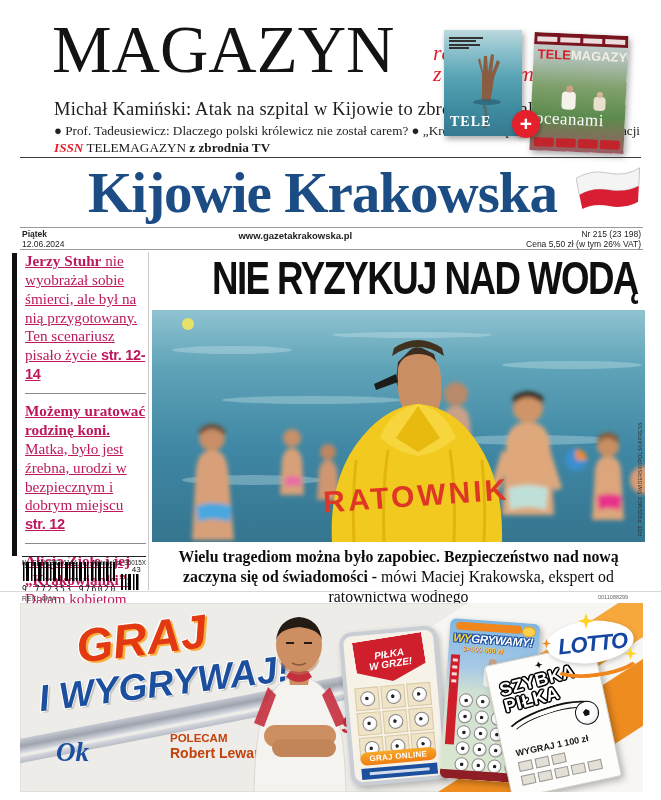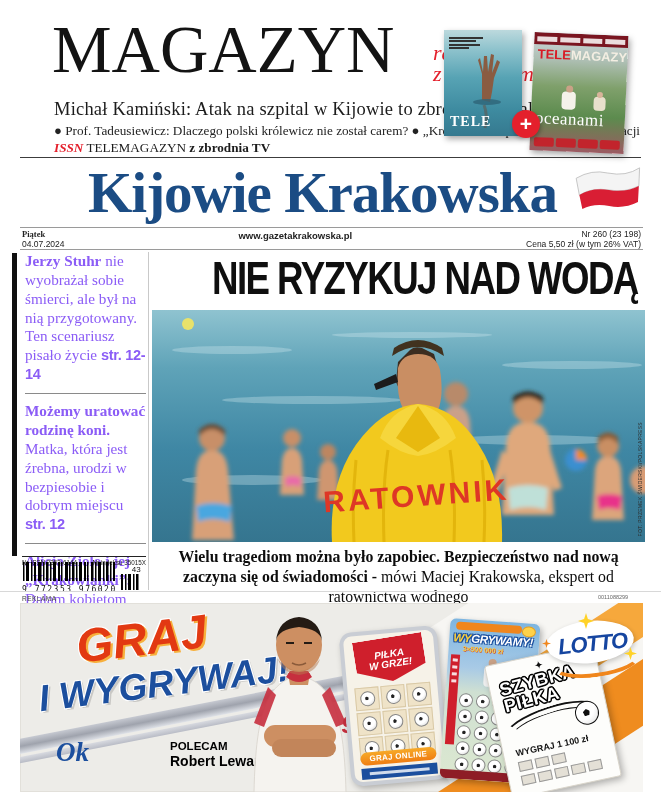--- a/index.html
+++ b/index.html
@@ -54,7 +54,7 @@
   .rule3{left:20px;top:249px;width:623px;height:1px;background:#9a9a9a;}
   .dateline{left:22px;top:230px;width:619px;height:18px;font-family:"Liberation Sans",sans-serif;
             font-size:8.5px;color:#222;display:flex;justify-content:space-between;line-height:1.15;}
-  .dl-left b{display:block;font-family:Liberation Serif, serif;}
+  .dl-left b{display:block;}
   .dl-center{font-weight:bold;font-size:9.5px;align-self:flex-start;padding-top:1px;}
   .dl-right{text-align:right;}
 

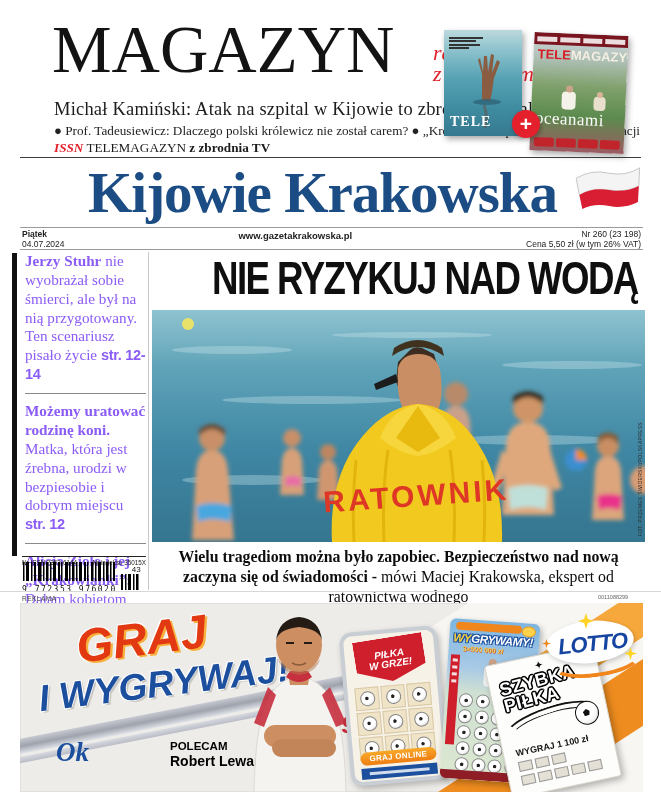--- a/index.html
+++ b/index.html
@@ -252,7 +252,7 @@
   </div>
   <div class="dl-center">www.gazetakrakowska.pl</div>
   <div class="dl-right">
-    <div>Nr 260 (23 198)</div>
+    <div>Nr 215 (23 198)</div>
     <div>Cena 5,50 zł (w tym 26% VAT)</div>
   </div>
 </div>

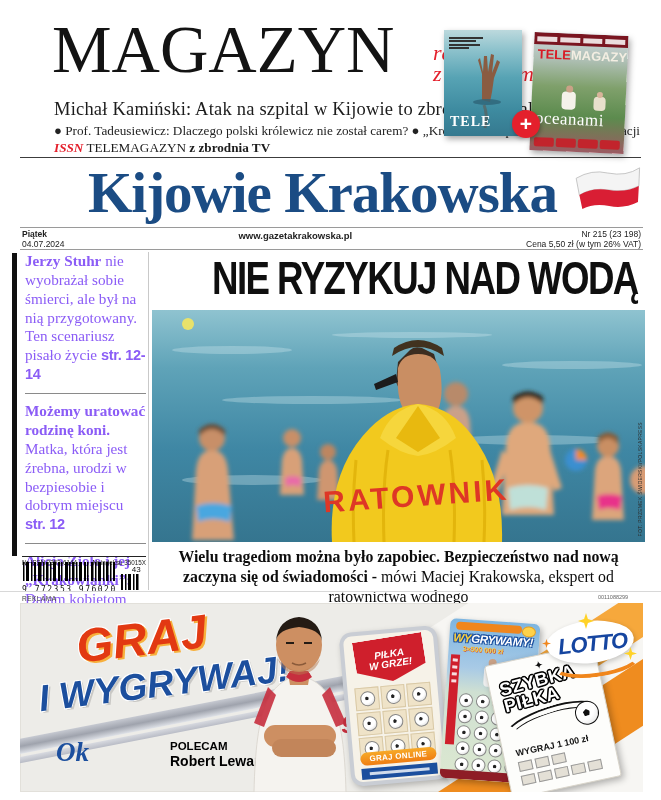--- a/index.html
+++ b/index.html
@@ -248,7 +248,7 @@
 <div class="abs dateline">
   <div class="dl-left">
     <b>Piątek</b>
-    <span>04.07.2024</span>
+    <span>12.06.2024</span>
   </div>
   <div class="dl-center">www.gazetakrakowska.pl</div>
   <div class="dl-right">

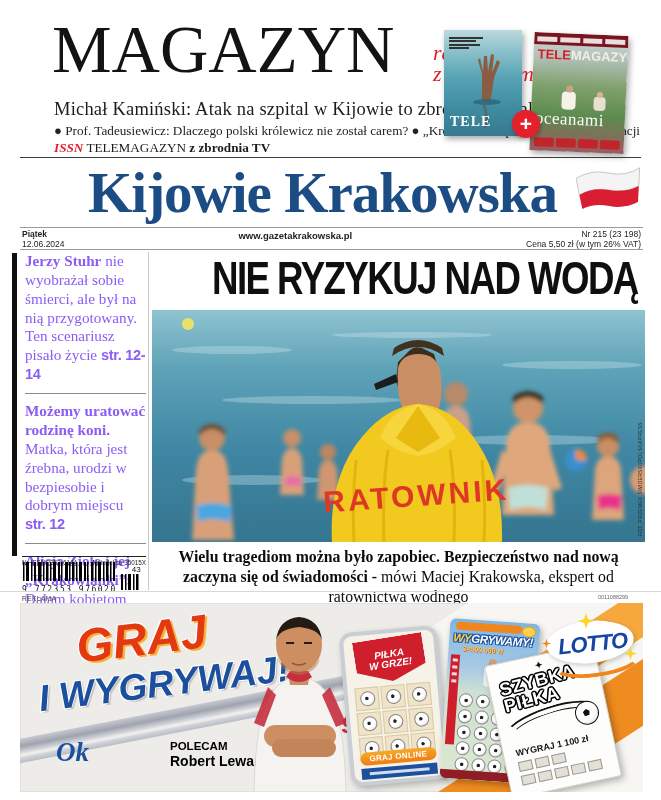--- a/index.html
+++ b/index.html
@@ -60,7 +60,7 @@
 
   
   .col-bar{left:12px;top:253px;width:5px;height:303px;background:#101010;}
-  .leftcol{left:25px;top:252px;width:121px;font-size:15.2px;line-height:1.24;color:#8b5cf6;}
+  .leftcol{left:25px;top:252px;width:121px;font-size:15.2px;line-height:1.24;color:#be185d;text-decoration:underline;}
   .leftcol p{margin:0;}
   .story-div{height:1px;background:#8a8a8a;margin:9px 0 8px 0;}
   .pref{font-family:"Liberation Sans",sans-serif;font-weight:bold;font-size:14.5px;letter-spacing:-0.3px;}

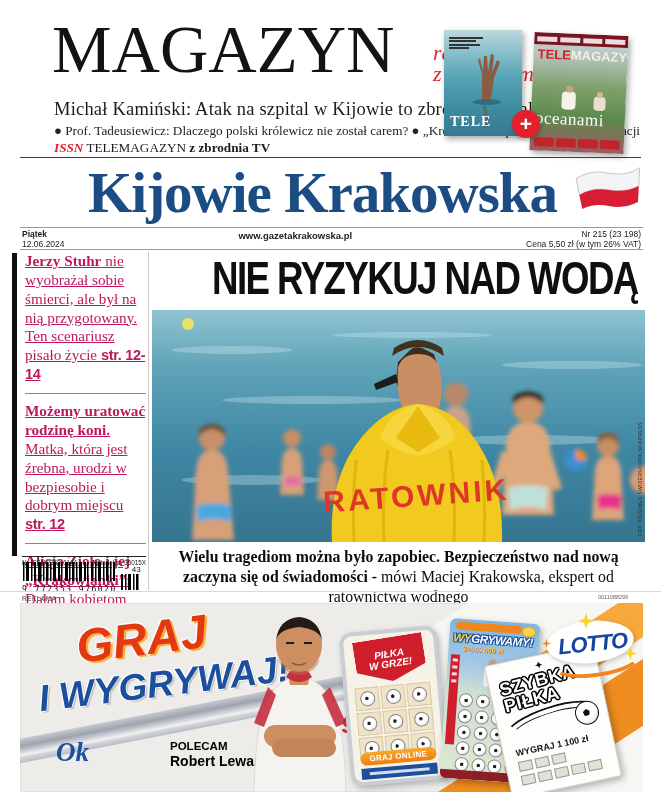--- a/index.html
+++ b/index.html
@@ -262,7 +262,7 @@
 <div class="abs leftcol">
   <p><b>Jerzy Stuhr</b><span> nie wyobrażał sobie śmierci, ale był na nią przygotowany. Ten scenariusz pisało życie </span><span class="pref">str. 12-14</span></p>
   <div class="story-div"></div>
-  <p><b>Możemy uratować rodzinę koni.</b><span> Matka, która jest źrebna, urodzi w bezpie­sobie i dobrym miejscu </span><span class="pref">str. 12</span></p>
+  <p><b>Możemy uratować rodzinę koni.</b><span> Matka, było jest źrebna, urodzi w bezpie­cznym i dobrym miejscu </span><span class="pref">str. 12</span></p>
   <div class="story-div"></div>
   <p><b>Alicja Zioło i jej „Krakowianki”:</b><span> Dałam kobietom przestrzeń, której do tej pory nie miały </span><br><span class="pref">str. 16-17</span></p>
 </div>

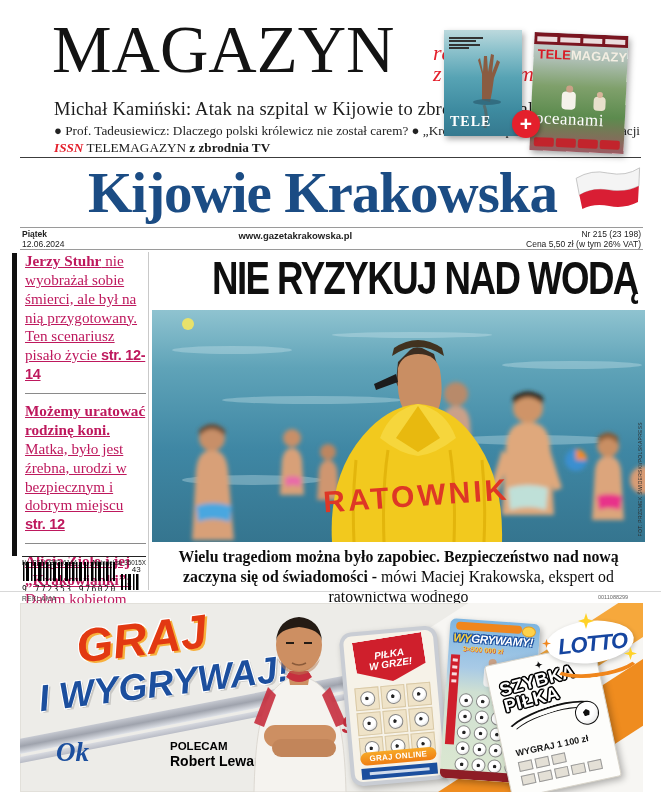--- a/index.html
+++ b/index.html
@@ -105,8 +105,8 @@
            text-shadow:-1px -1px 0 #fff,1px -1px 0 #fff,-1px 1px 0 #fff,2px 2px 0 rgba(0,0,0,.15);}
   .ok-logo{position:absolute;left:36px;top:134px;font-family:"Liberation Serif",serif;
            font-style:italic;font-weight:bold;font-size:27px;color:#1c4f9e;}
-  .polecam{position:absolute;left:150px;top:136px;font-family:"Liberation Sans",sans-serif;
-           color:#000000;line-height:1.25;}
+  .polecam{position:absolute;left:150px;top:128px;font-family:"Liberation Sans",sans-serif;
+           color:#c2410c;line-height:1.25;}
   .polecam .p1{font-weight:bold;font-size:11.5px;display:block;}
   .polecam .p2{font-weight:bold;font-size:14px;display:block;}
   .lewy{position:absolute;left:208px;top:4px;width:142px;height:185px;}

